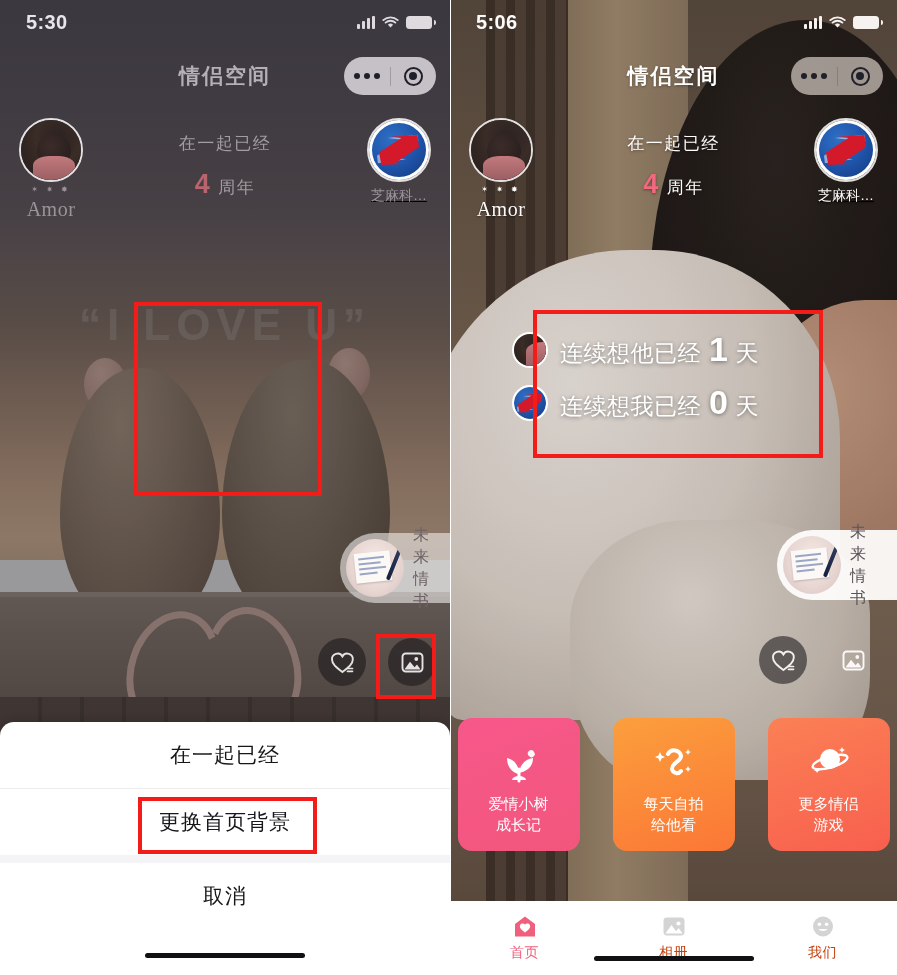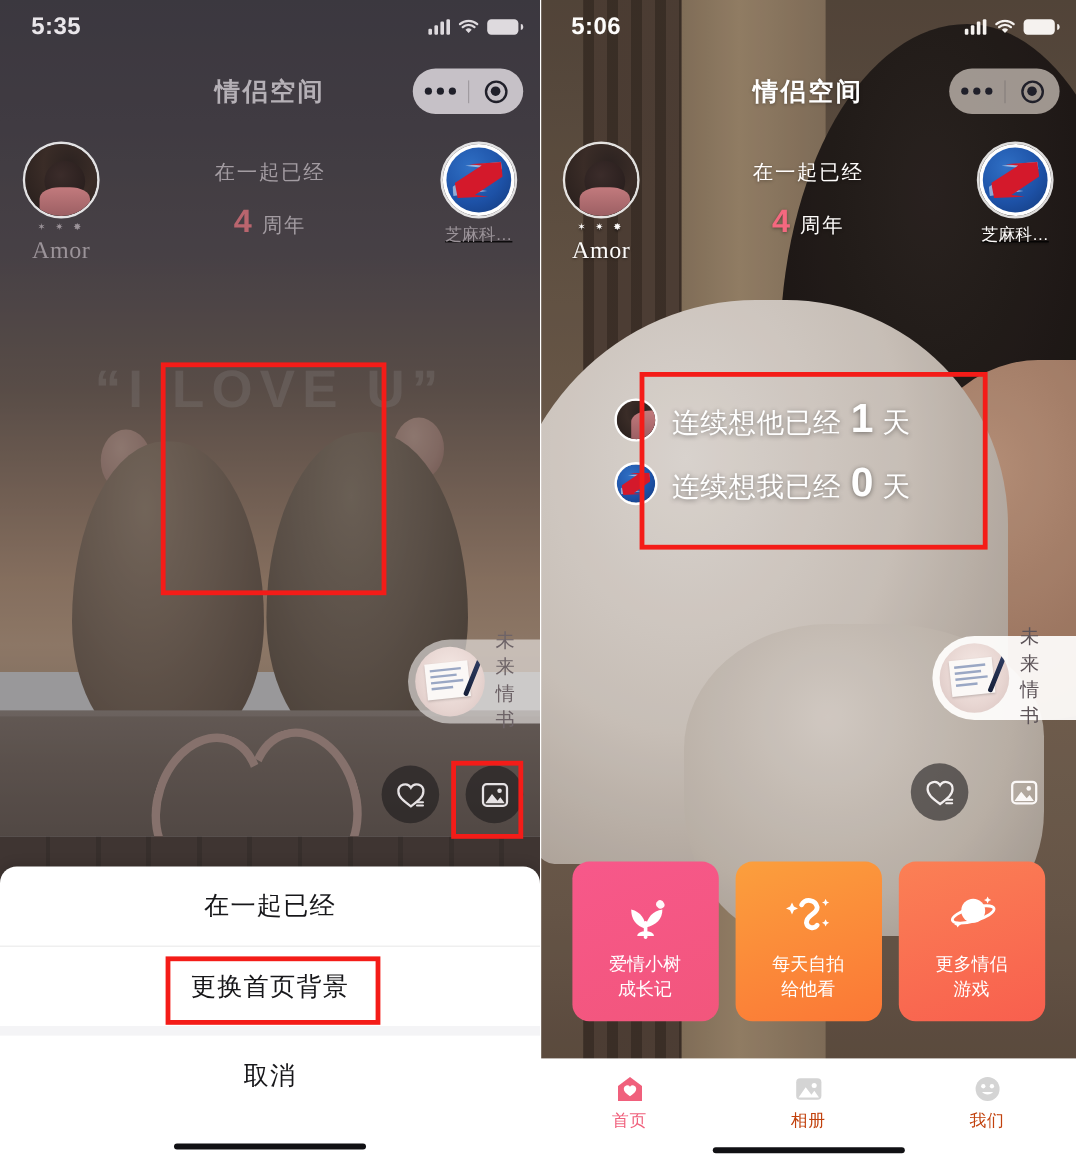--- a/index.html
+++ b/index.html
@@ -357,7 +357,7 @@
     </div>
 
     <div class="statusbar sb-dark">
-      <div class="sb-time">5:35</div>
+      <div class="sb-time">5:30</div>
       <div class="sb-right">
         <div class="ic-cell">
             <i></i>

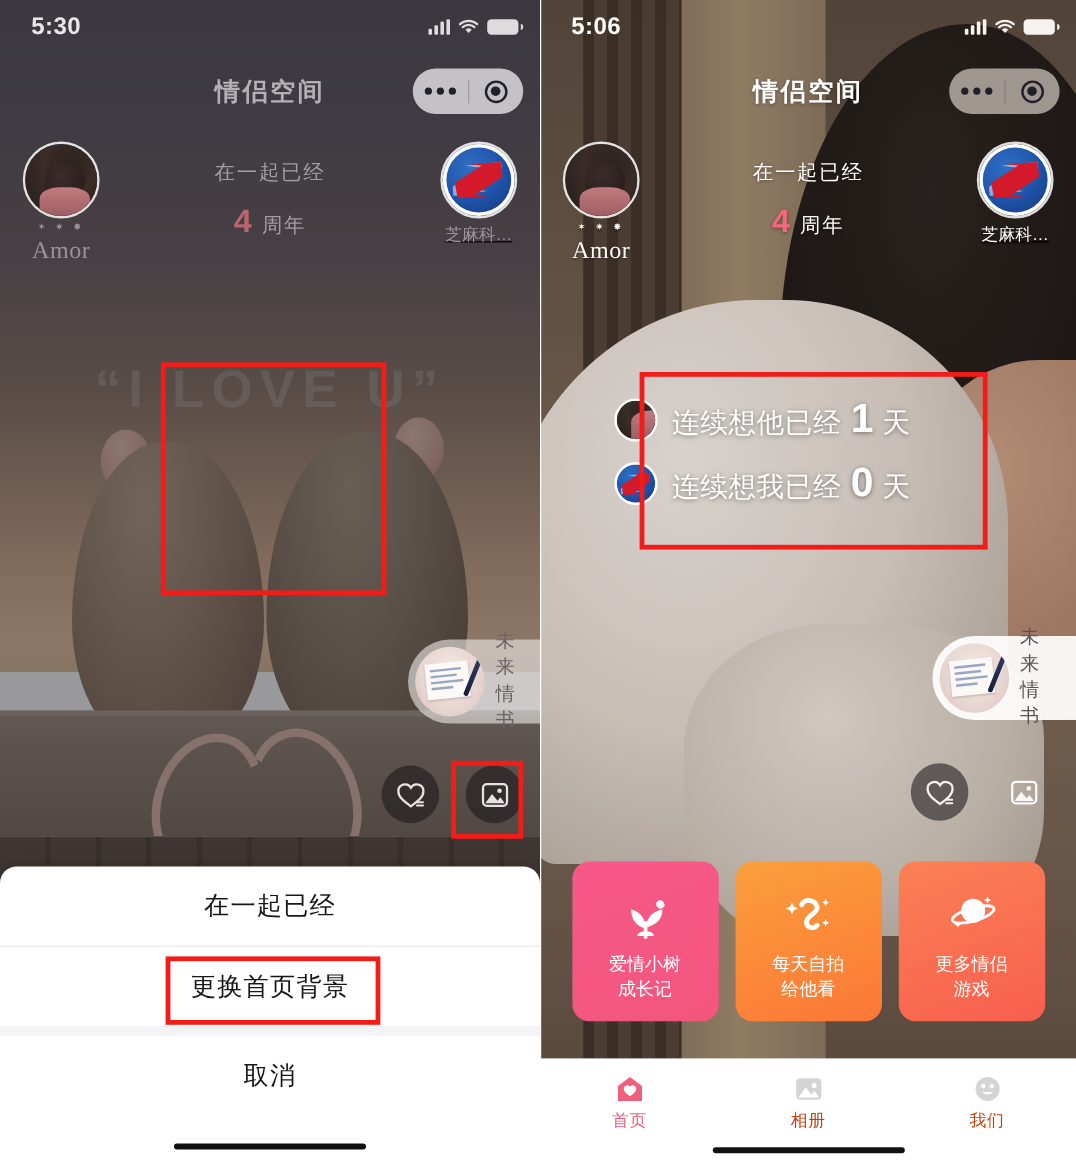--- a/index.html
+++ b/index.html
@@ -312,7 +312,7 @@
 
   
   .cards { position: absolute; left: 0; top: 718px; width: 100%; z-index: 26;
-           display: flex; justify-content: center; gap: 14px; }
+           display: flex; justify-content: center; gap: 33px; }
   .card {
     width: 122px; height: 133px; border-radius: 14px;
     display: flex; flex-direction: column; align-items: center;

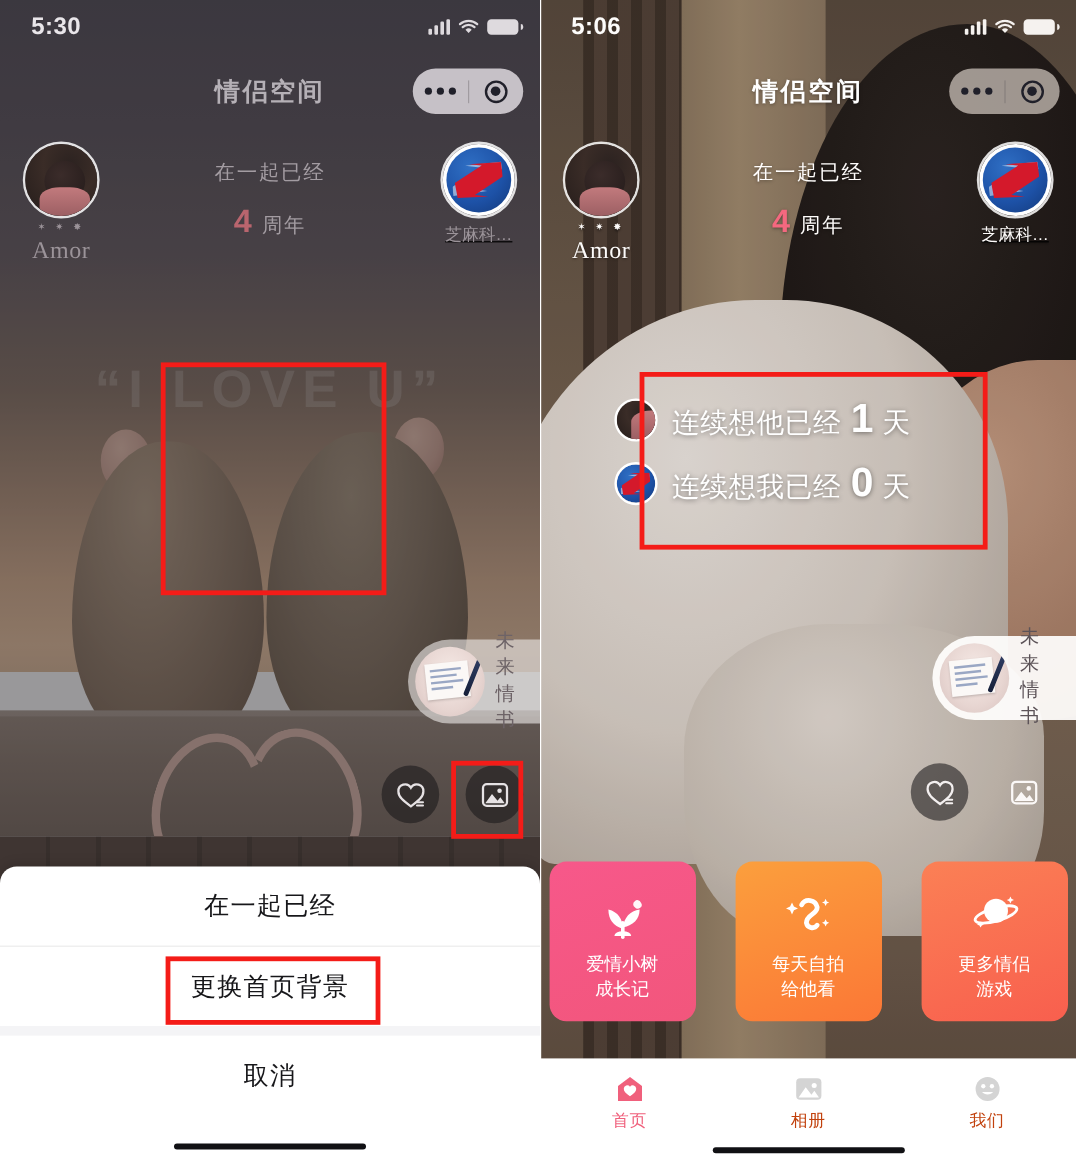--- a/index.html
+++ b/index.html
@@ -323,7 +323,7 @@
 
   
   .tabbar {
-    position: absolute; left: 0; bottom: 0; width: 100%; height: 93px;
+    position: absolute; left: 0; bottom: 0; width: 100%; height: 74px;
     background: #ffffff; z-index: 36; display: flex; padding-top: 11px;
   }
   .tab { flex: 1; display: flex; flex-direction: column; align-items: center; }

